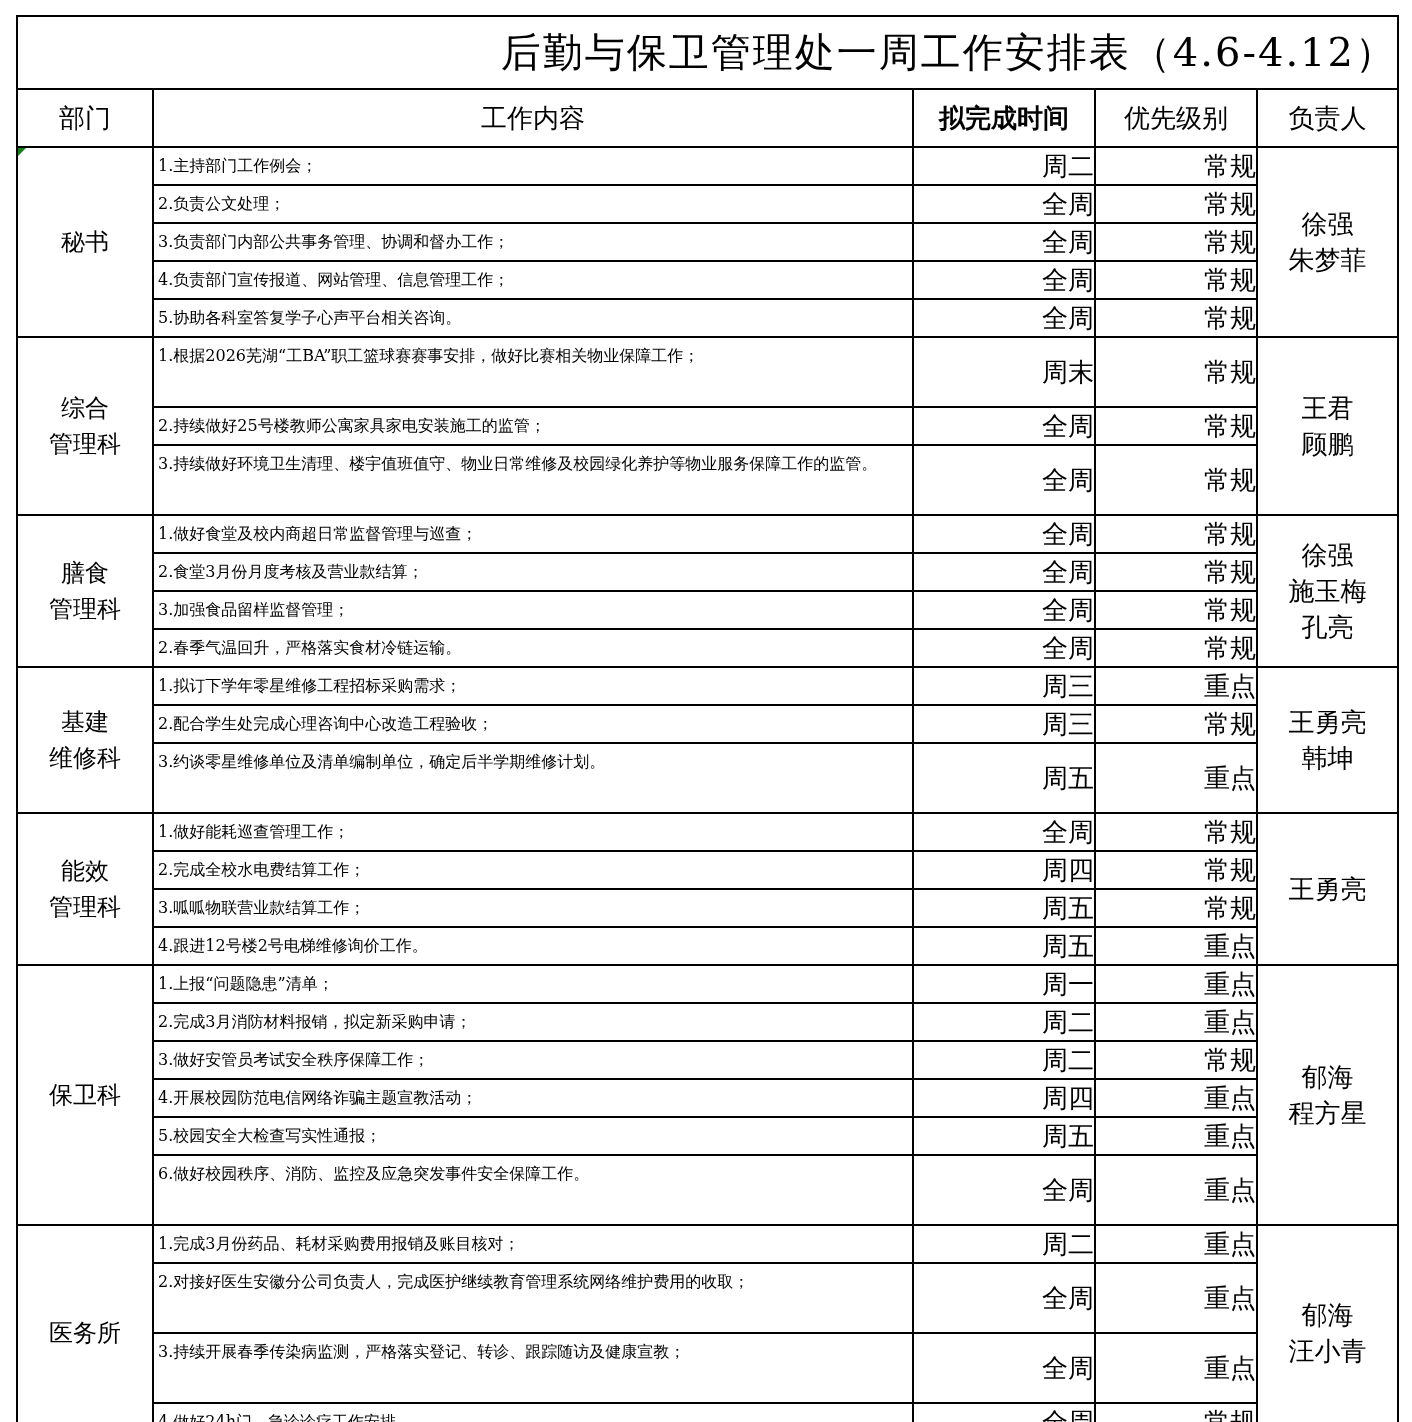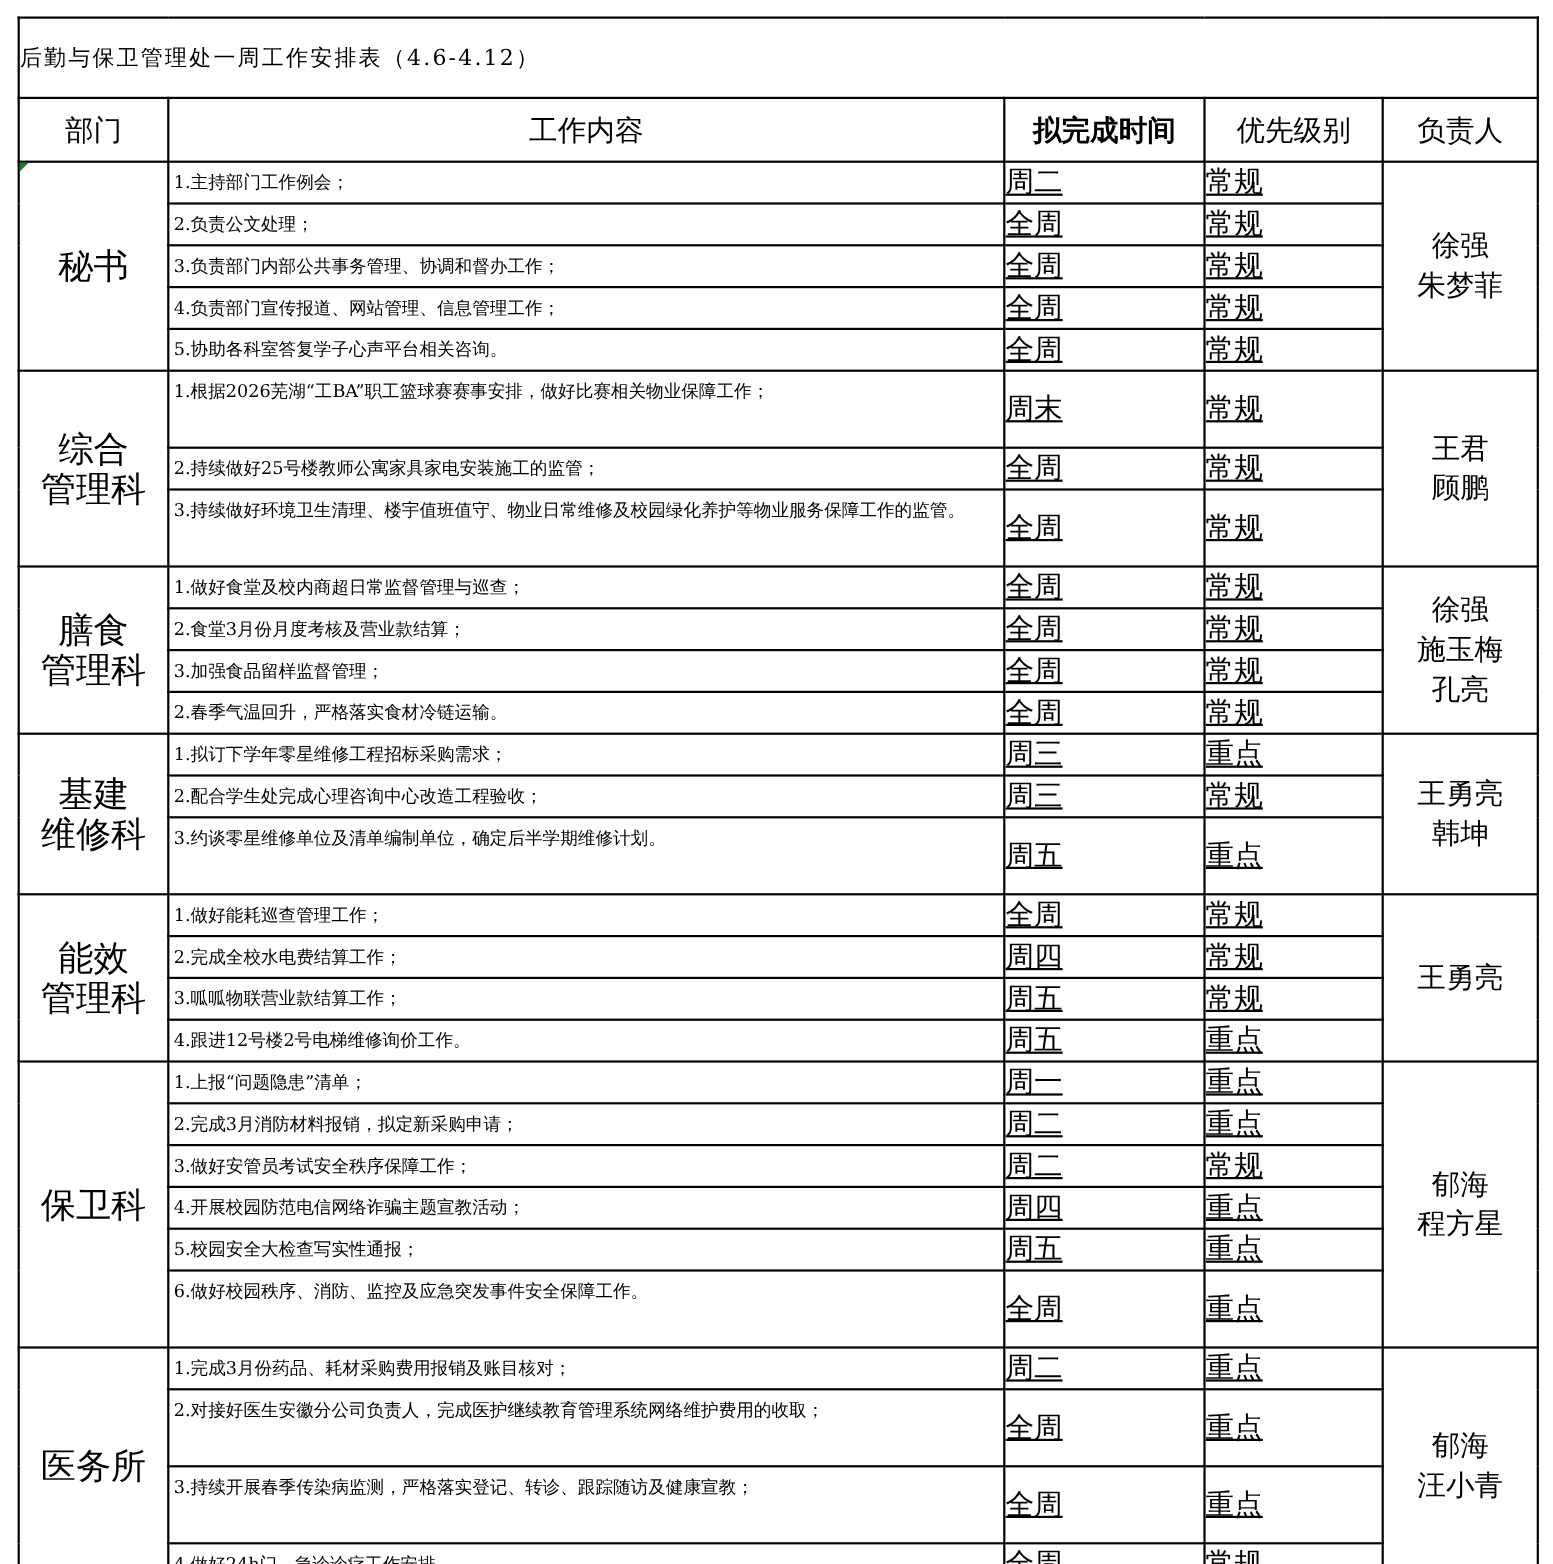--- a/index.html
+++ b/index.html
@@ -11,7 +11,7 @@
   table.sheet td, table.sheet th {
     border:2px solid #000; padding:0; overflow:hidden;
   }
-  .title-cell { height:71px; text-align:left; font-size:20px; letter-spacing:2px; }
+  .title-cell { height:71px; text-align:right; font-size:40px; letter-spacing:2px; }
   .hdr th { height:56px; font-size:26px; font-weight:normal; text-align:center; }
   .hdr th.bold { font-weight:bold; font-family:"DejaVu Sans","Liberation Sans",sans-serif;margin-left:40px; }
   .dept { text-align:center; vertical-align:middle; font-size:32px; line-height:36px; position:relative; }

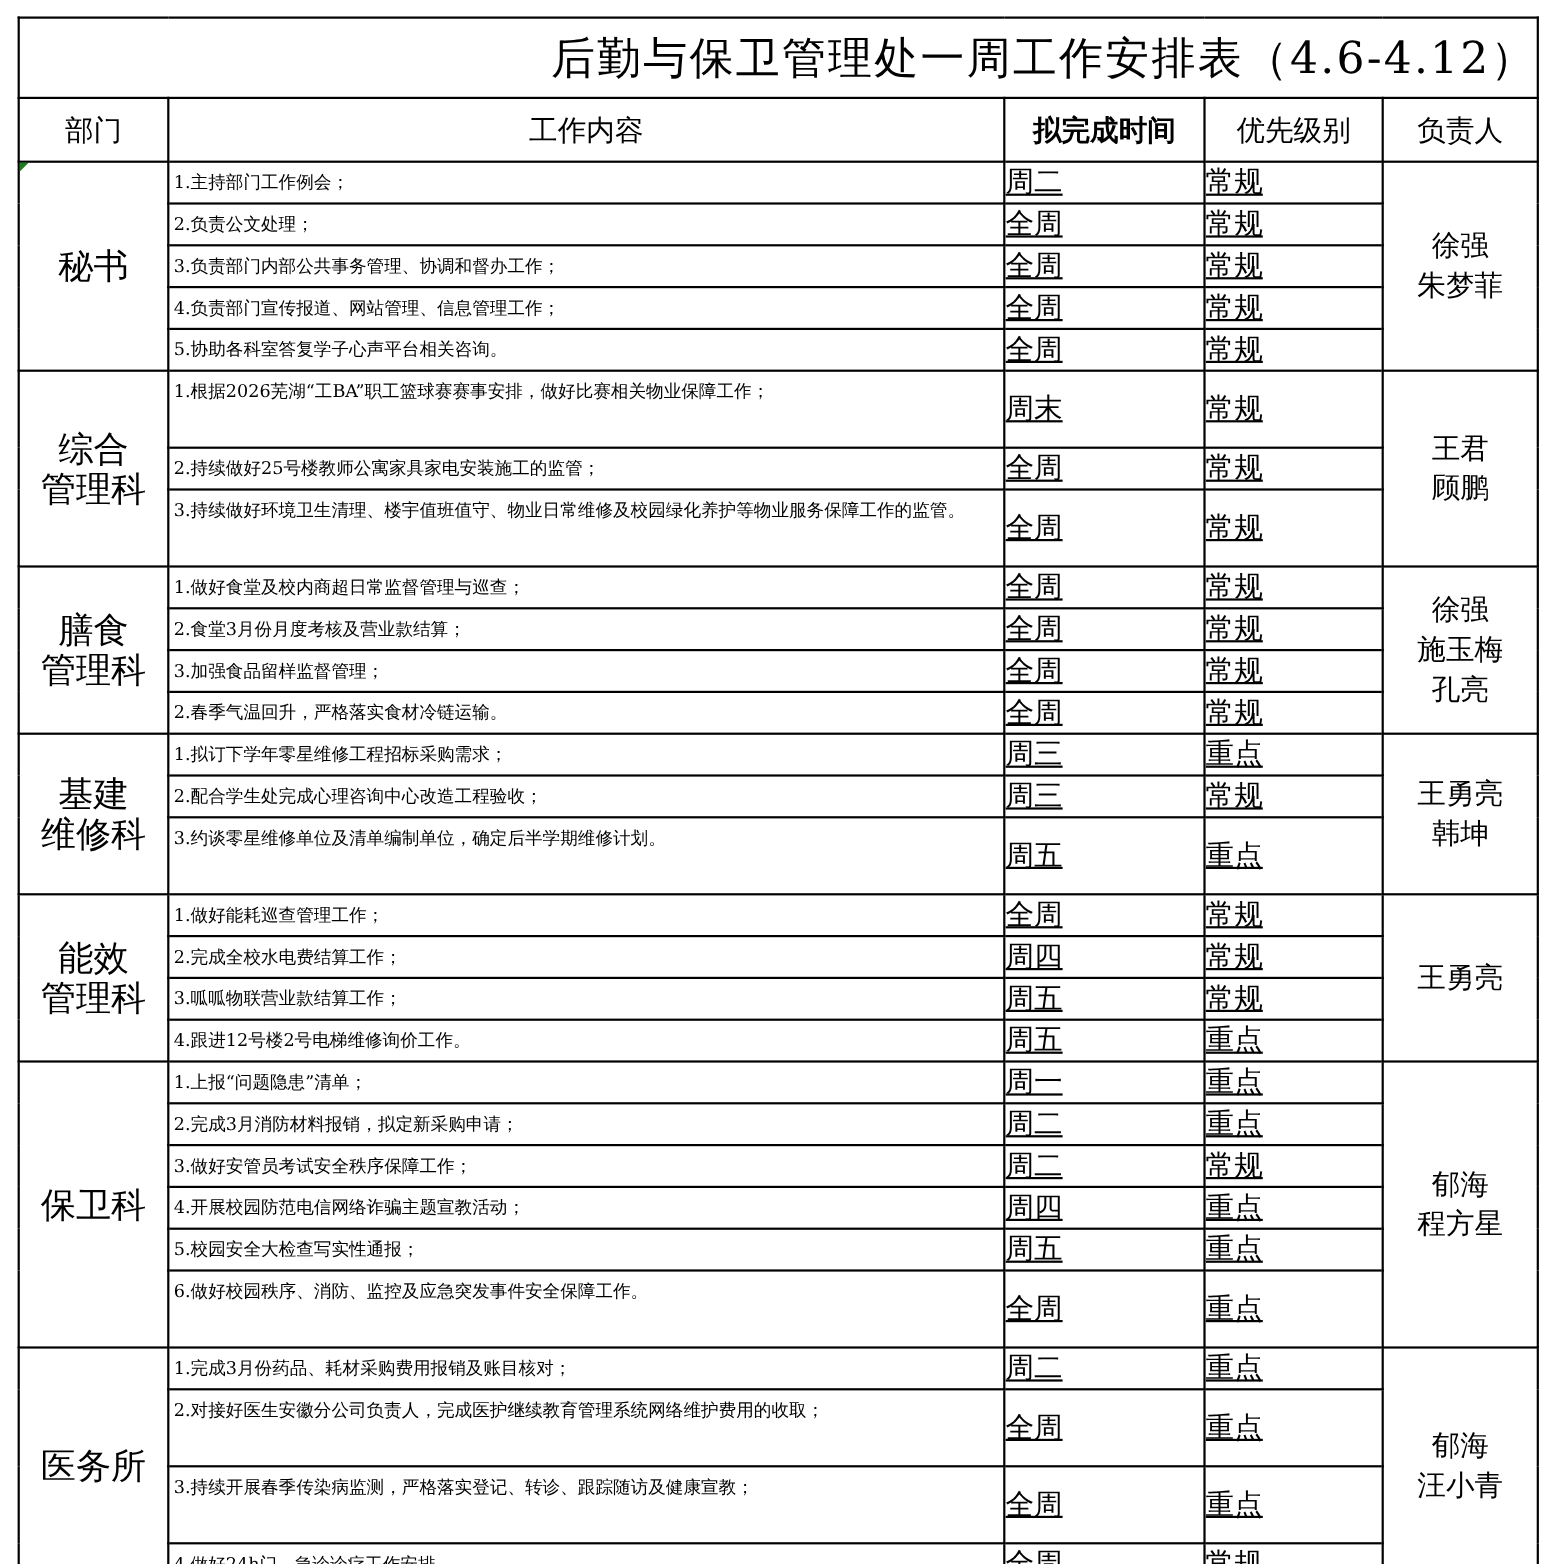--- a/index.html
+++ b/index.html
@@ -16,7 +16,7 @@
   .hdr th.bold { font-weight:bold; font-family:"DejaVu Sans","Liberation Sans",sans-serif;margin-left:40px; }
   .dept { text-align:center; vertical-align:middle; font-size:32px; line-height:36px; position:relative; }
   .task { font-size:16px; line-height:36px; padding-left:4px !important; text-align:left; vertical-align:top; white-space:normal; word-break:break-all; }
-  .c { text-align:left; vertical-align:middle; font-size:26px; line-height:34px;text-decoration:underline; }
+  .c { text-align:right; vertical-align:middle; font-size:26px; line-height:34px; }
   .owner { text-align:center; vertical-align:middle; font-size:26px; line-height:36px; white-space:pre-line; }
   tr.r1 td { height:32px; }
   tr.r2 td { height:68px; }

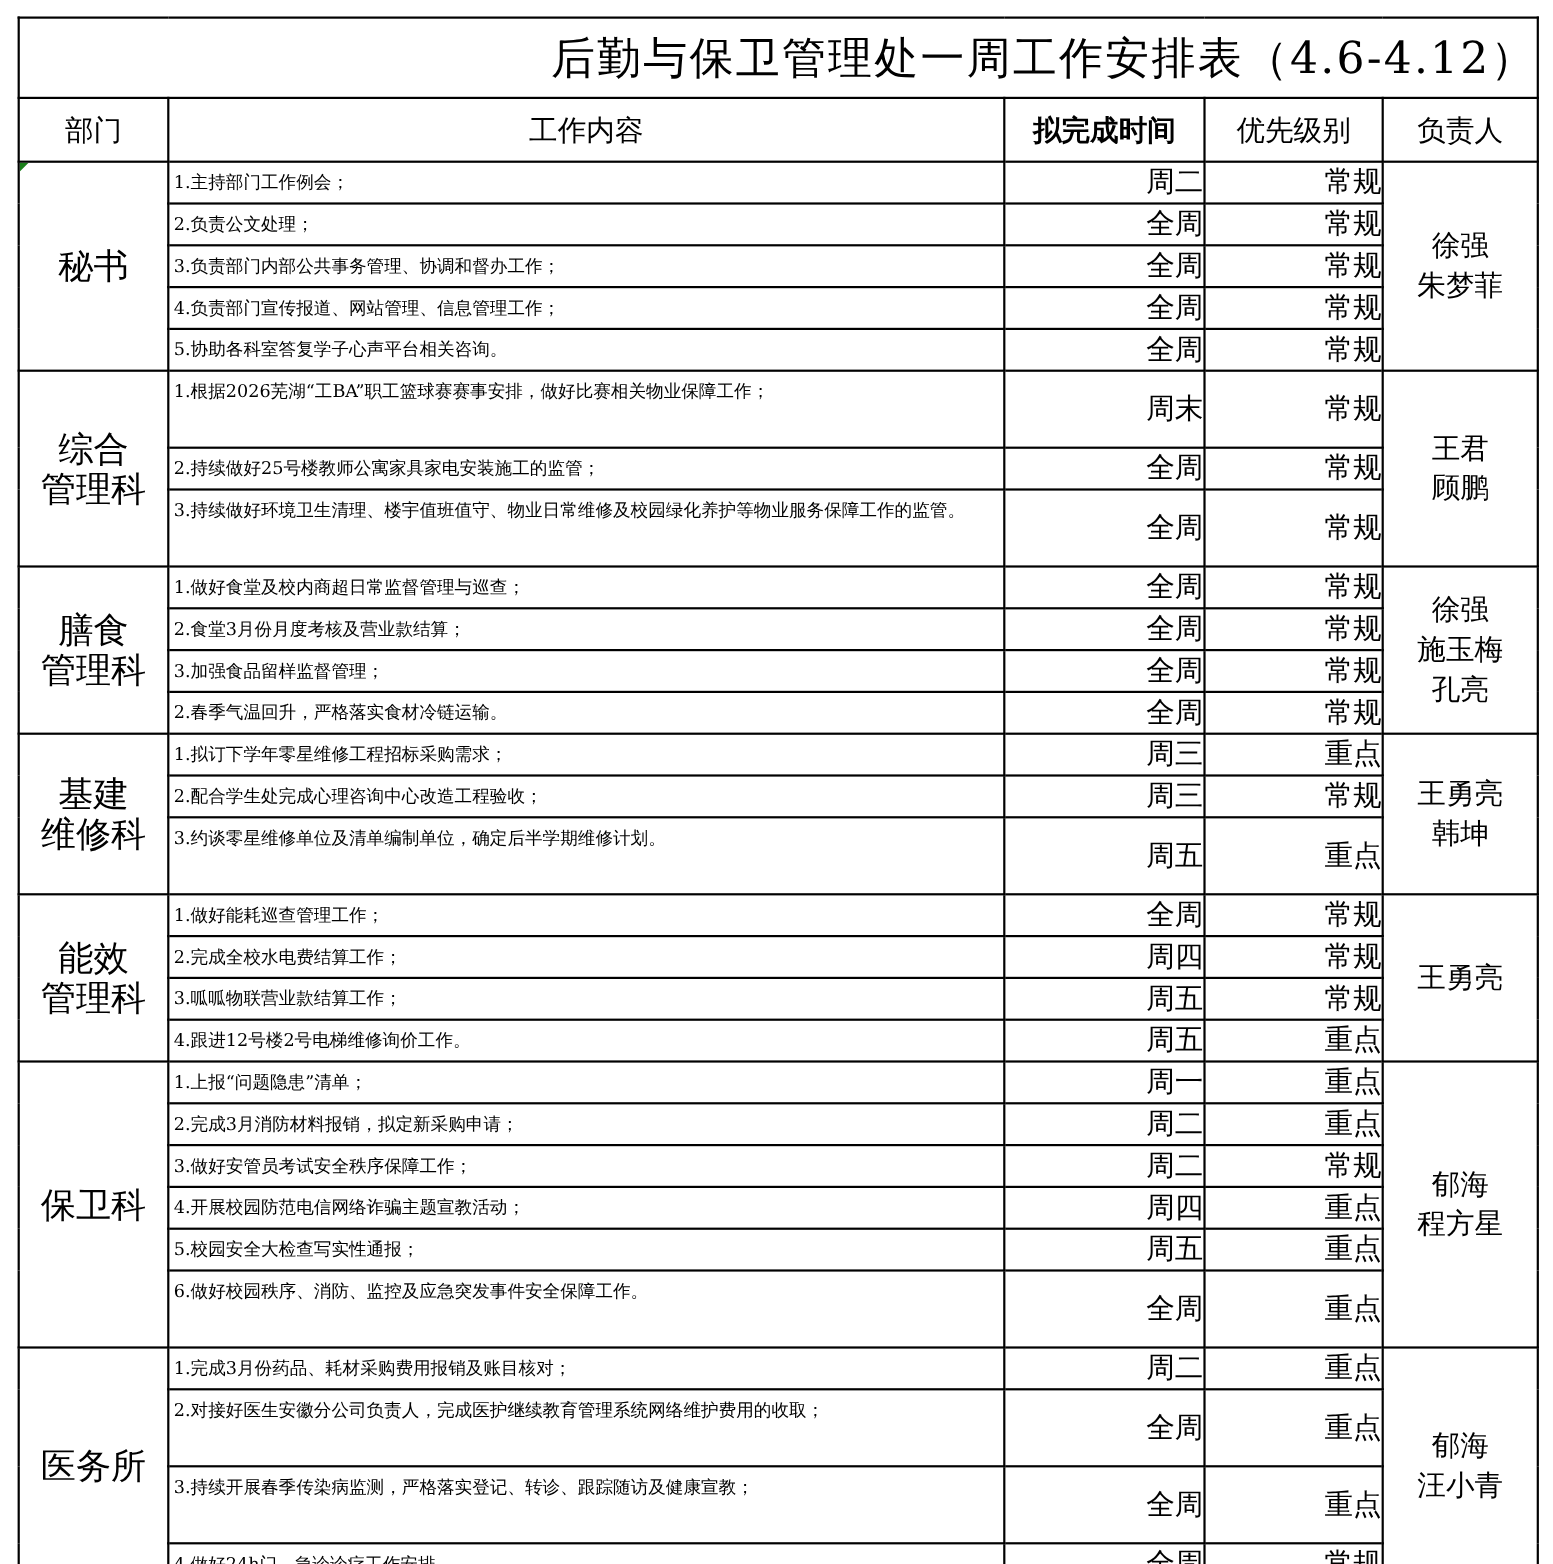--- a/index.html
+++ b/index.html
@@ -14,7 +14,7 @@
   .title-cell { height:71px; text-align:right; font-size:40px; letter-spacing:2px; }
   .hdr th { height:56px; font-size:26px; font-weight:normal; text-align:center; }
   .hdr th.bold { font-weight:bold; font-family:"DejaVu Sans","Liberation Sans",sans-serif;margin-left:40px; }
-  .dept { text-align:center; vertical-align:middle; font-size:32px; line-height:36px; position:relative; }
+  .dept { text-align:center; vertical-align:middle; font-size:24px; line-height:36px; position:relative; }
   .task { font-size:16px; line-height:36px; padding-left:4px !important; text-align:left; vertical-align:top; white-space:normal; word-break:break-all; }
   .c { text-align:right; vertical-align:middle; font-size:26px; line-height:34px; }
   .owner { text-align:center; vertical-align:middle; font-size:26px; line-height:36px; white-space:pre-line; }

